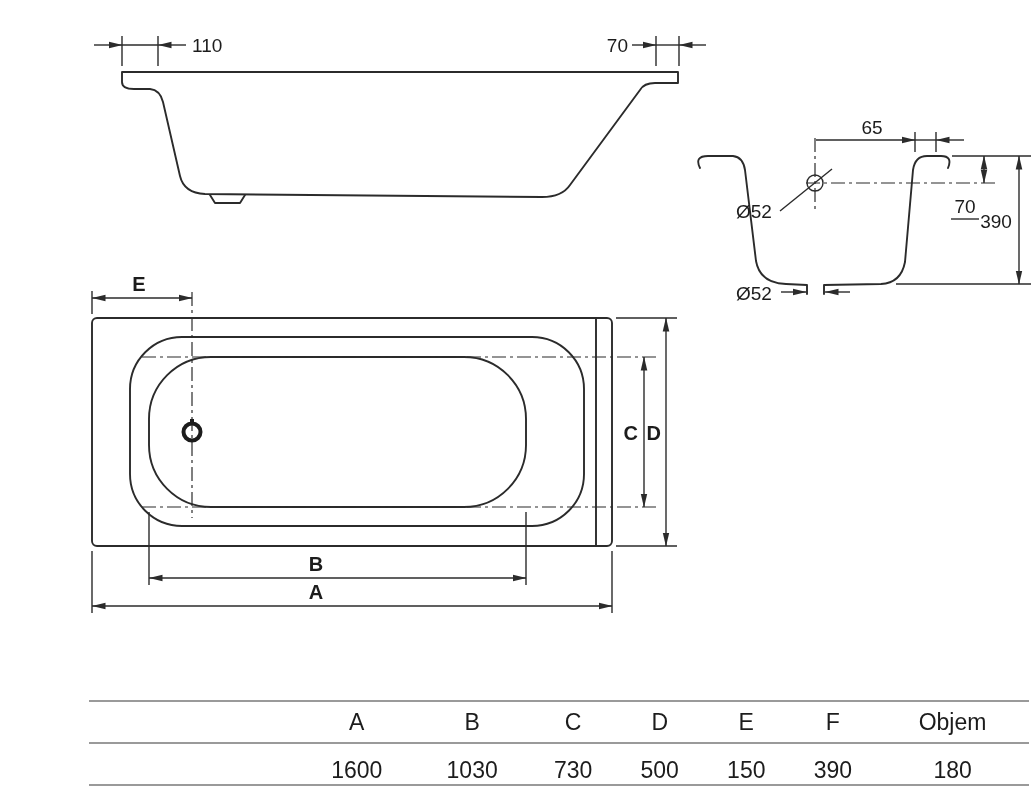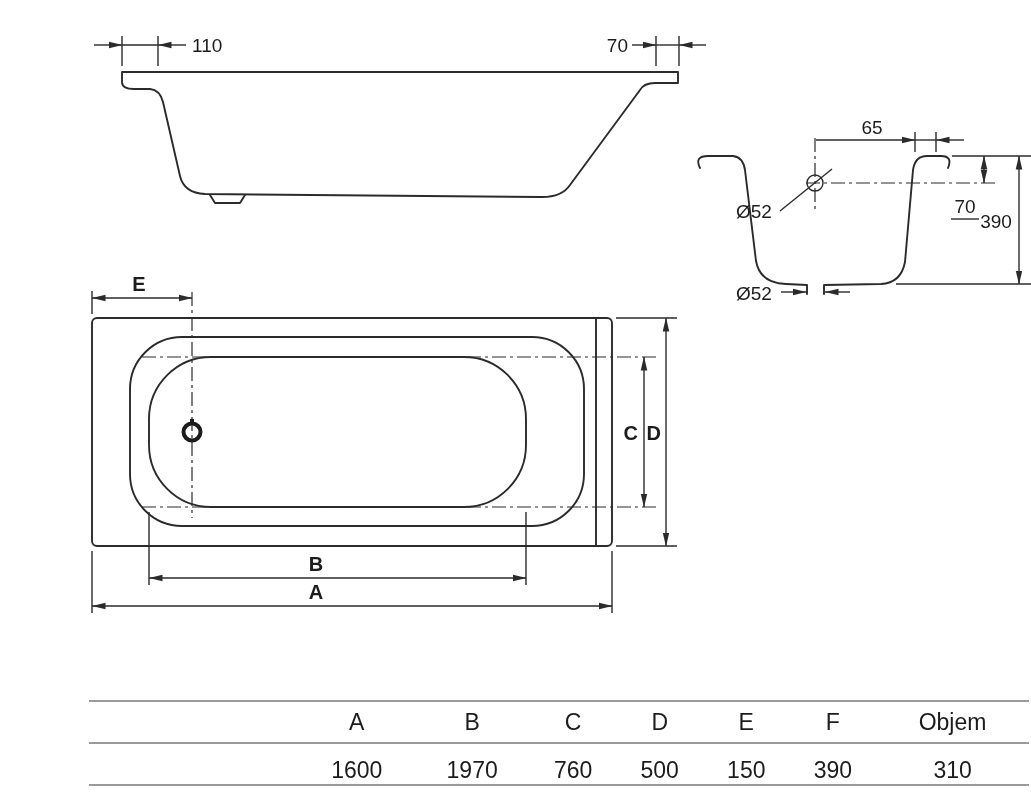--- a/index.html
+++ b/index.html
@@ -164,7 +164,7 @@
         <tr>
           <td></td>
           <td>1600</td>
-          <td>1970</td>
+          <td>1030</td>
           <td>760</td>
           <td>500</td>
           <td>150</td>

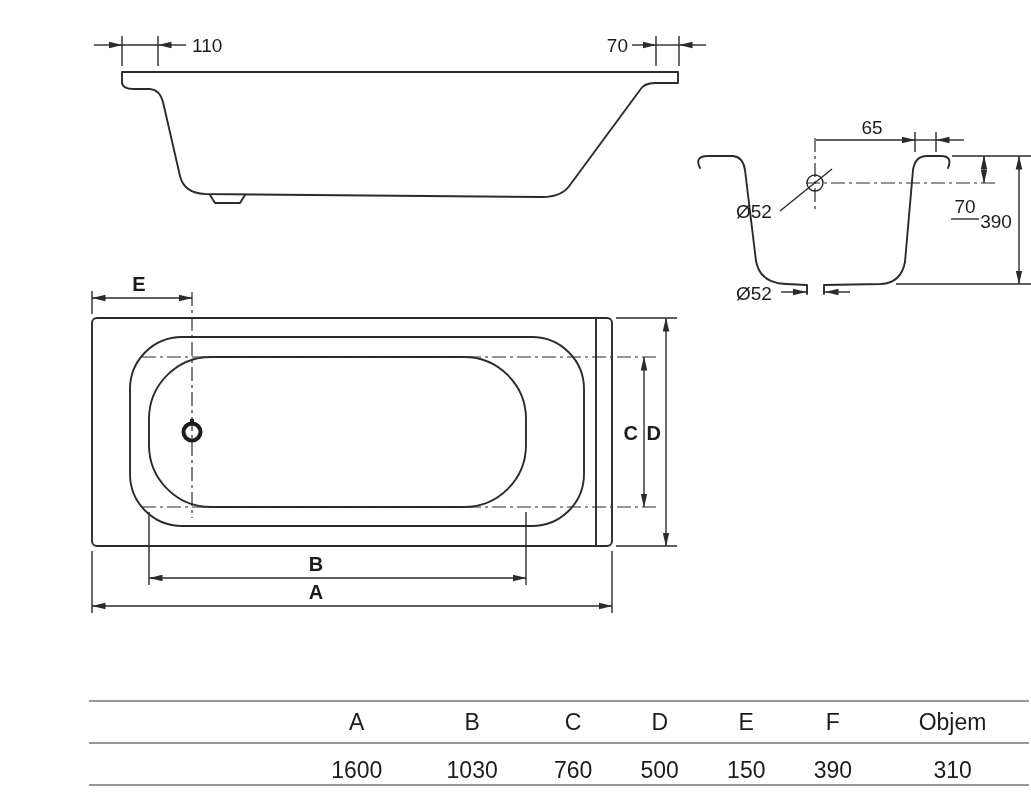--- a/index.html
+++ b/index.html
@@ -165,7 +165,7 @@
           <td></td>
           <td>1600</td>
           <td>1030</td>
-          <td>760</td>
+          <td>730</td>
           <td>500</td>
           <td>150</td>
           <td>390</td>

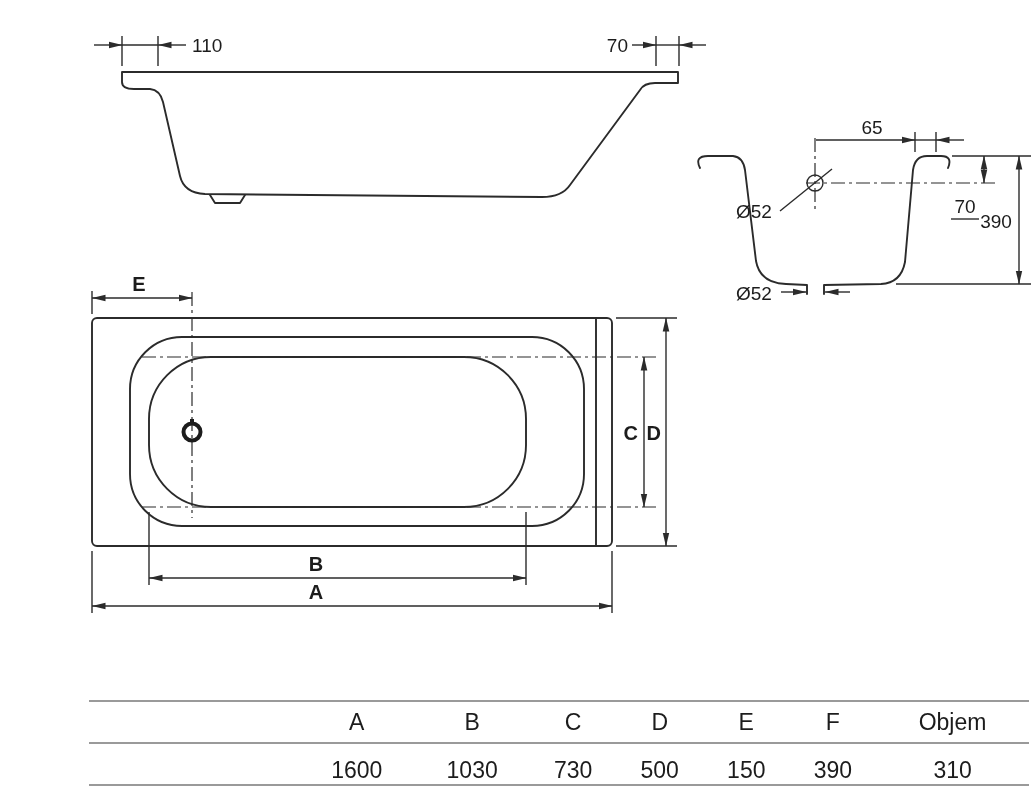--- a/index.html
+++ b/index.html
@@ -169,7 +169,7 @@
           <td>500</td>
           <td>150</td>
           <td>390</td>
-          <td>310</td>
+          <td>180</td>
         </tr>
       </tbody>
     </table>

